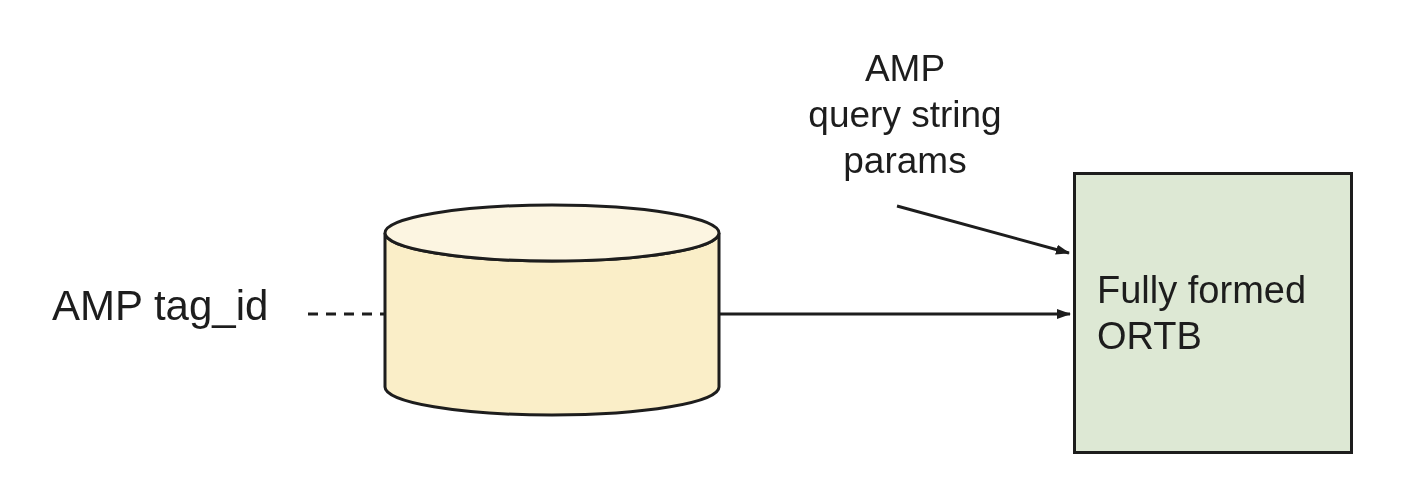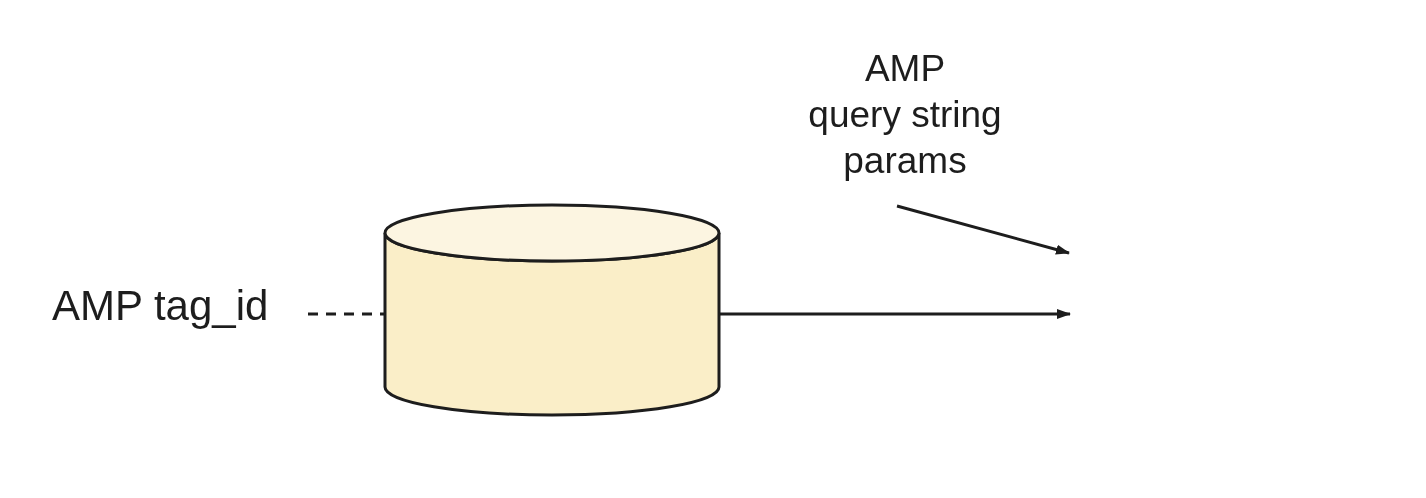--- a/index.html
+++ b/index.html
@@ -116,6 +116,10 @@
   <div class="label tag-id-label">AMP tag_id</div>
 
 
+  <div class="ortb-box">
+    <div class="label ortb-label">Fully formed
+ORTB</div>
+  </div>
 
 </div>
 

